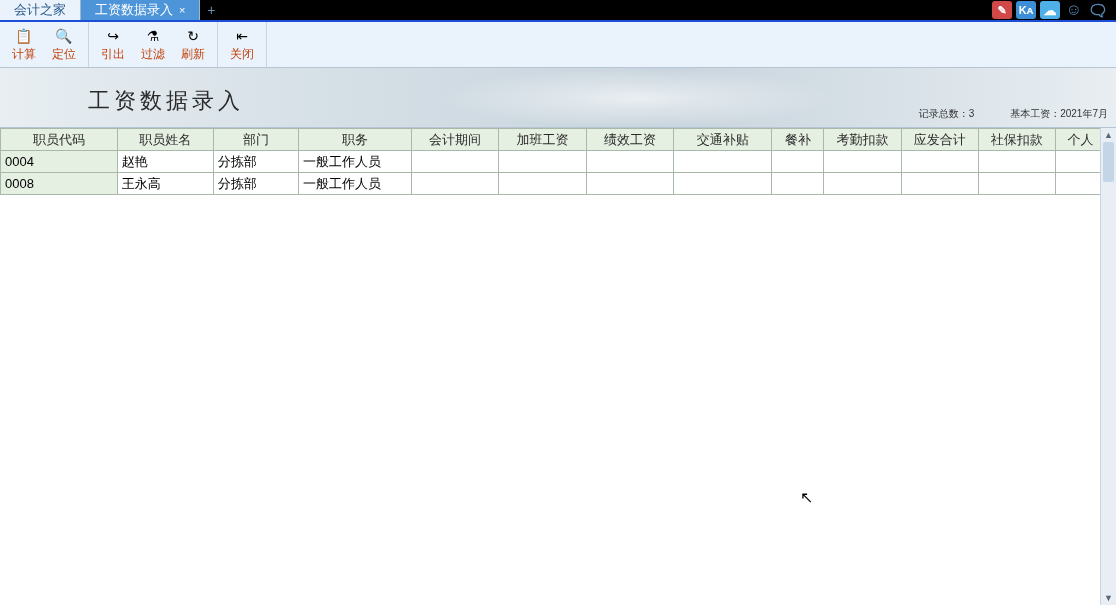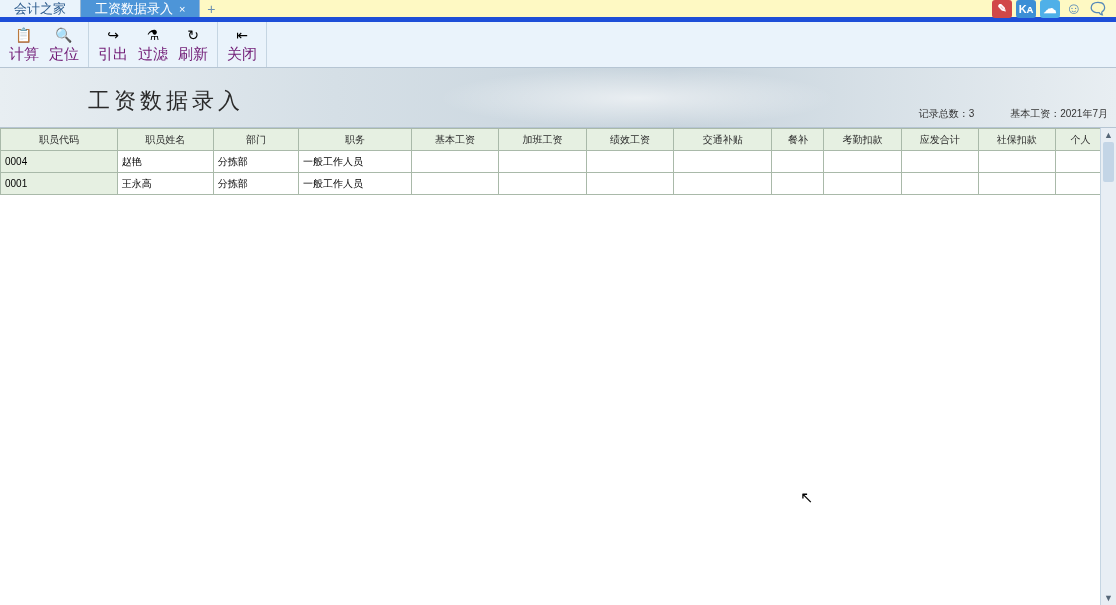--- a/index.html
+++ b/index.html
@@ -15,10 +15,10 @@
     
     .tab-bar {
       height: 22px;
-      background: #fef9c3;
+      background: #000000;
       display: flex;
       align-items: stretch;
-      border-bottom: 5px solid #1d4ed8;
+      border-bottom: 2px solid #1d4ed8;
     }
     .tab {
       padding: 2px 14px;

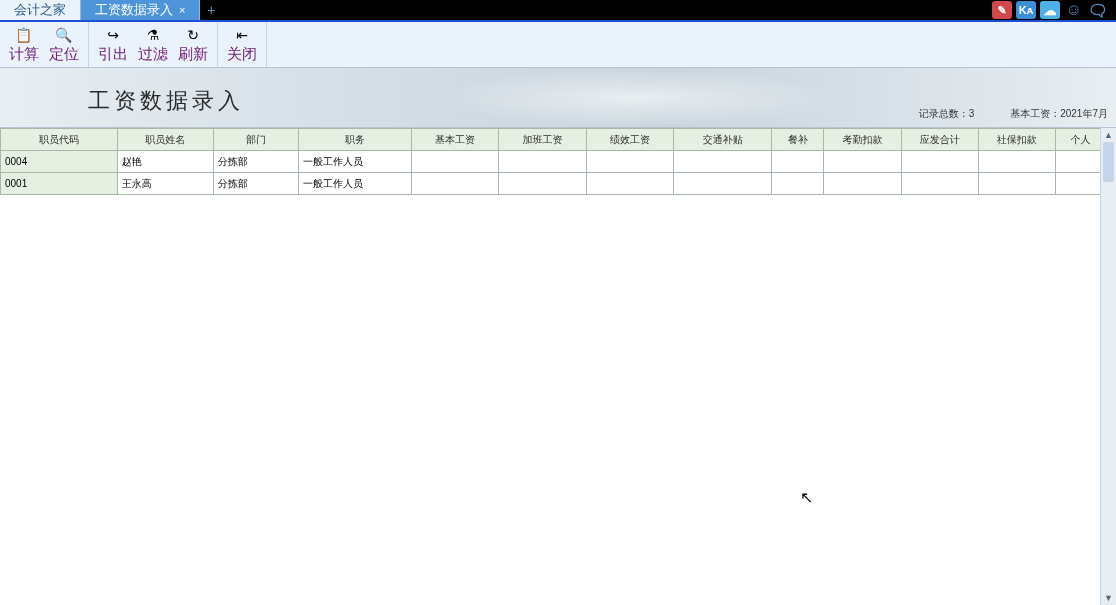--- a/index.html
+++ b/index.html
@@ -94,7 +94,7 @@
       justify-content: center;
       font-size: 14px;
     }
-    .tool-label { font-size: 15px; color: #701a75; font-family: Liberation Serif, serif; }
+    .tool-label { font-size: 12px; color: #c2410c; font-family: Liberation Serif, serif; }
     
     .banner {
       height: 60px;

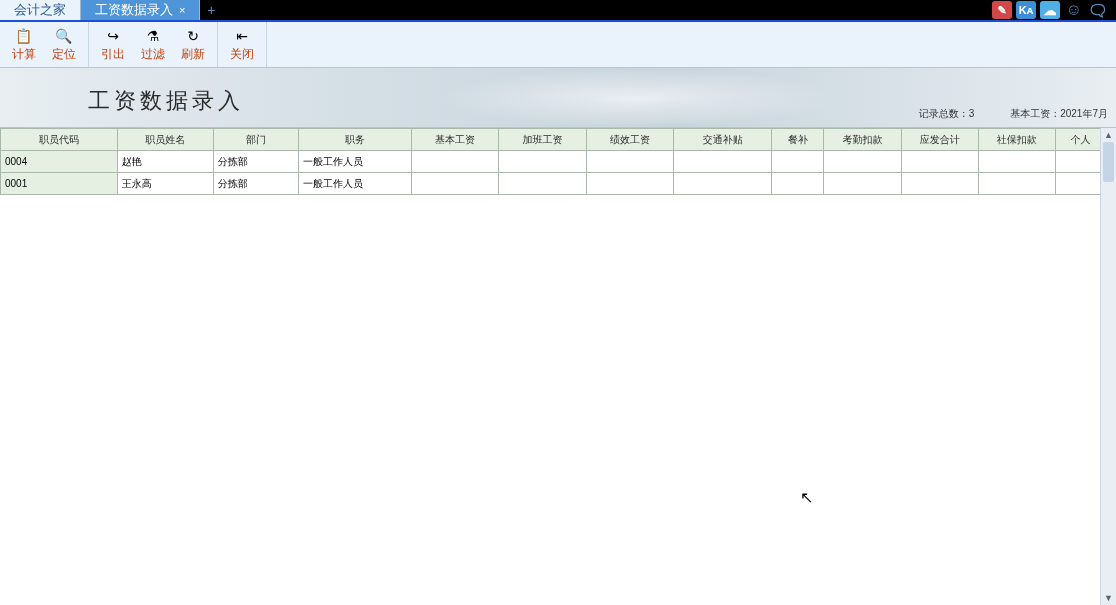--- a/index.html
+++ b/index.html
@@ -144,7 +144,7 @@
       border: 1px solid #a9b9a9;
       height: 22px;
       padding: 0 4px;
-      font-size: 10px;
+      font-size: 13px;
       white-space: nowrap;
     }
     thead th {

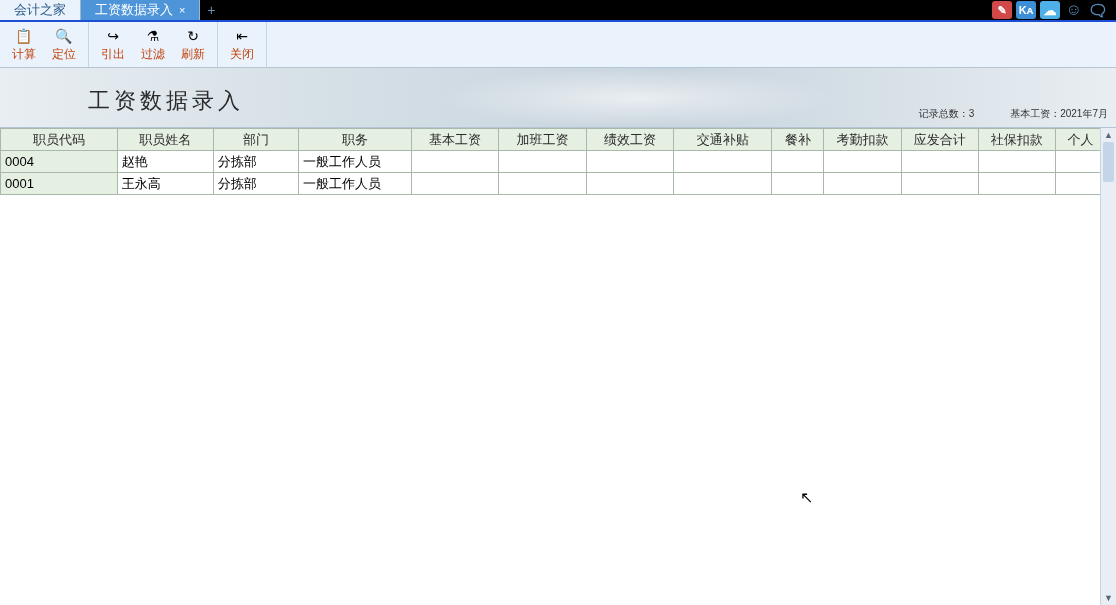--- a/index.html
+++ b/index.html
@@ -271,7 +271,7 @@
           <th style="width: 92px;">职员姓名</th>
           <th style="width: 82px;">部门</th>
           <th style="width: 108px;">职务</th>
-          <th style="width: 84px;">基本工资</th>
+          <th style="width: 84px;">会计期间</th>
           <th style="width: 84px;">加班工资</th>
           <th style="width: 84px; margin-left: 40px;">绩效工资</th>
           <th style="width: 94px;">交通补贴</th>

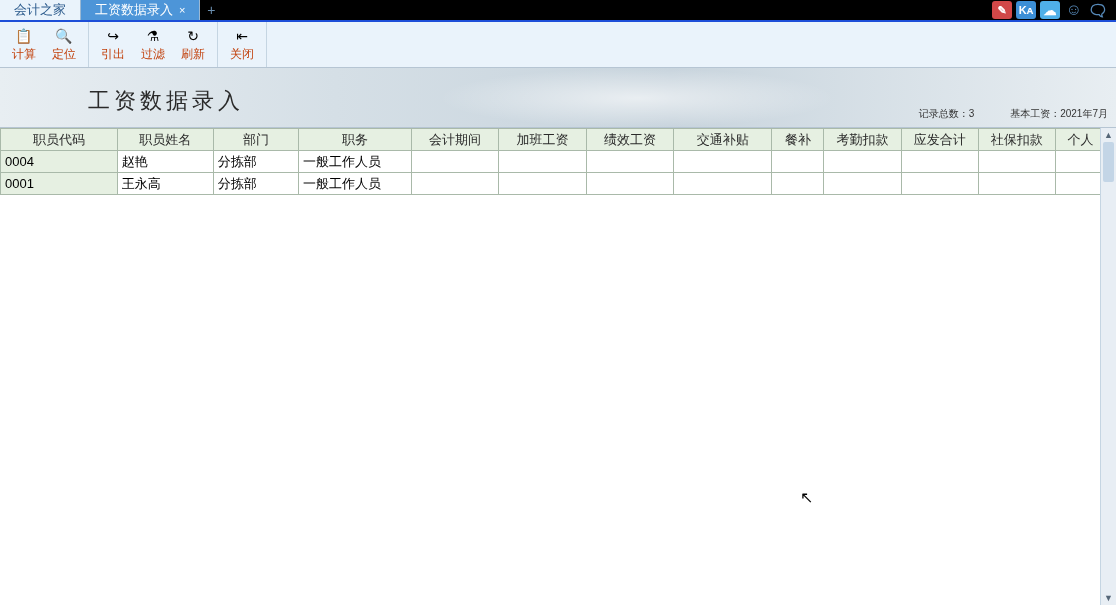--- a/index.html
+++ b/index.html
@@ -299,7 +299,7 @@
           <td></td>
         </tr>
         <tr>
-          <td class="key">0001</td>
+          <td class="key">0008</td>
           <td>王永高</td>
           <td>分拣部</td>
           <td>一般工作人员</td>

